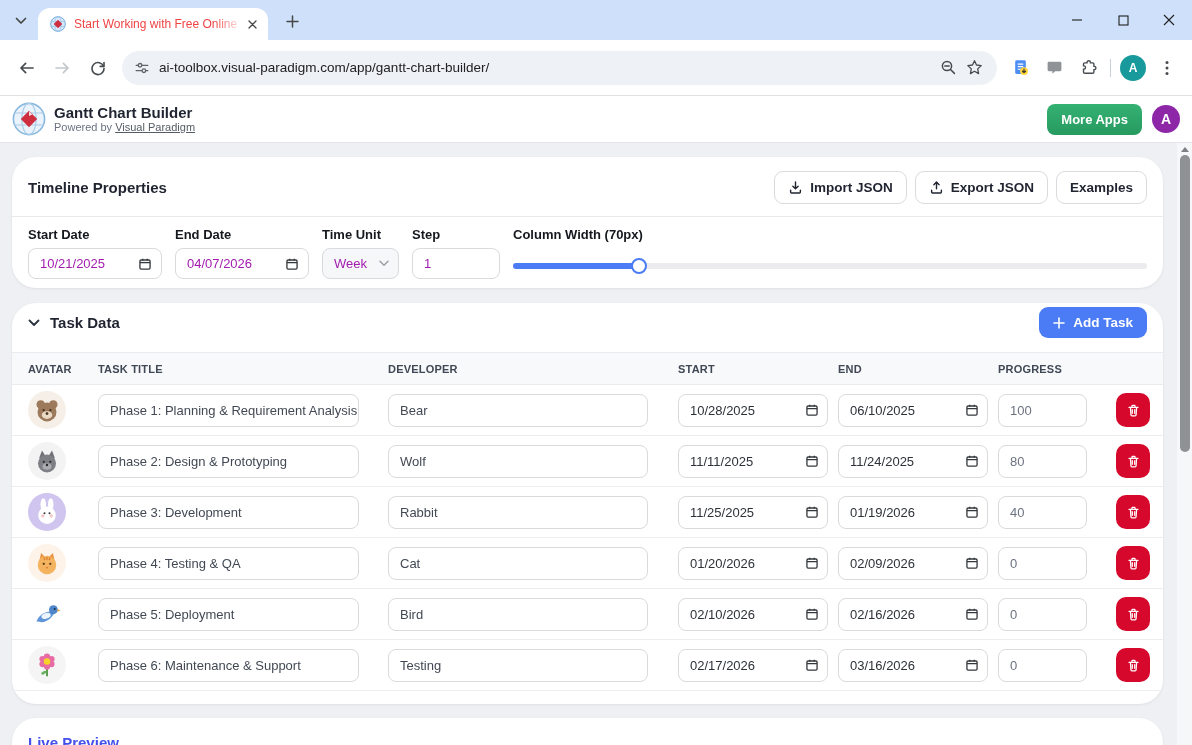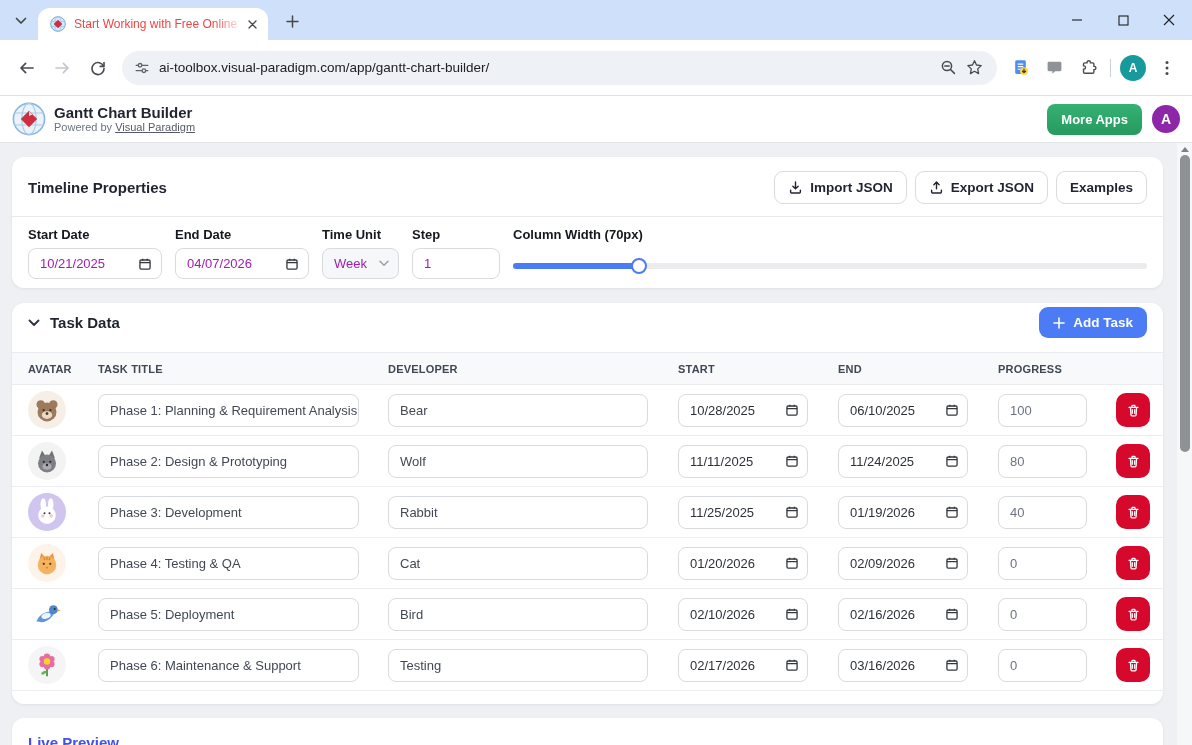--- a/index.html
+++ b/index.html
@@ -42,7 +42,7 @@
   .user-avatar { width:28px; height:28px; border-radius:50%; background:#8d27a8; color:#fff; font-weight:700; font-size:14px; display:flex; align-items:center; justify-content:center; }
 
   .content { padding:14px 29px 0 12px; }
-  .card { background:#fff; border-radius:12px; box-shadow:0 1px 3px rgba(16,24,40,.07); }
+  .card { background:#fff; border-radius:24px; box-shadow:0 1px 3px rgba(16,24,40,.07); }
 
   
   .card-timeline { padding:14px 16px 13px; height:131px; }

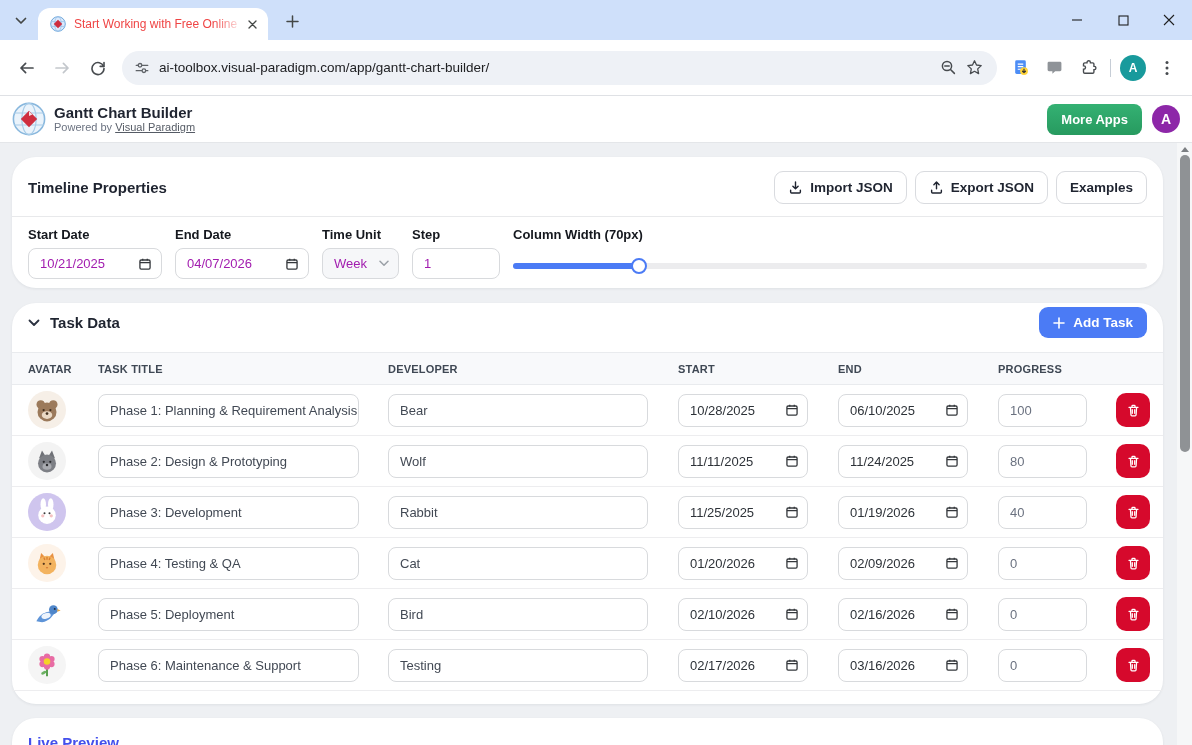--- a/index.html
+++ b/index.html
@@ -76,7 +76,7 @@
   .cell-input { height:33px; border:1px solid #d8dadd; border-radius:8px; background:#fff; font-size:13px; color:#424954; display:flex; align-items:center; padding:0 11px; white-space:nowrap; overflow:hidden; }
   .in-title { width:261px; }
   .in-dev { width:260px; }
-  .in-date { width:130px; justify-content:space-between; padding-right:8px; color:#2d3238; }
+  .in-date { width:150px; justify-content:space-between; padding-right:8px; color:#2d3238; }
   .in-prog { width:89px; color:#6b7280; }
   .btn-del { width:34px; height:34px; border:none; border-radius:10px; background:#d6092c; display:flex; align-items:center; justify-content:center; justify-self:end; }
 

